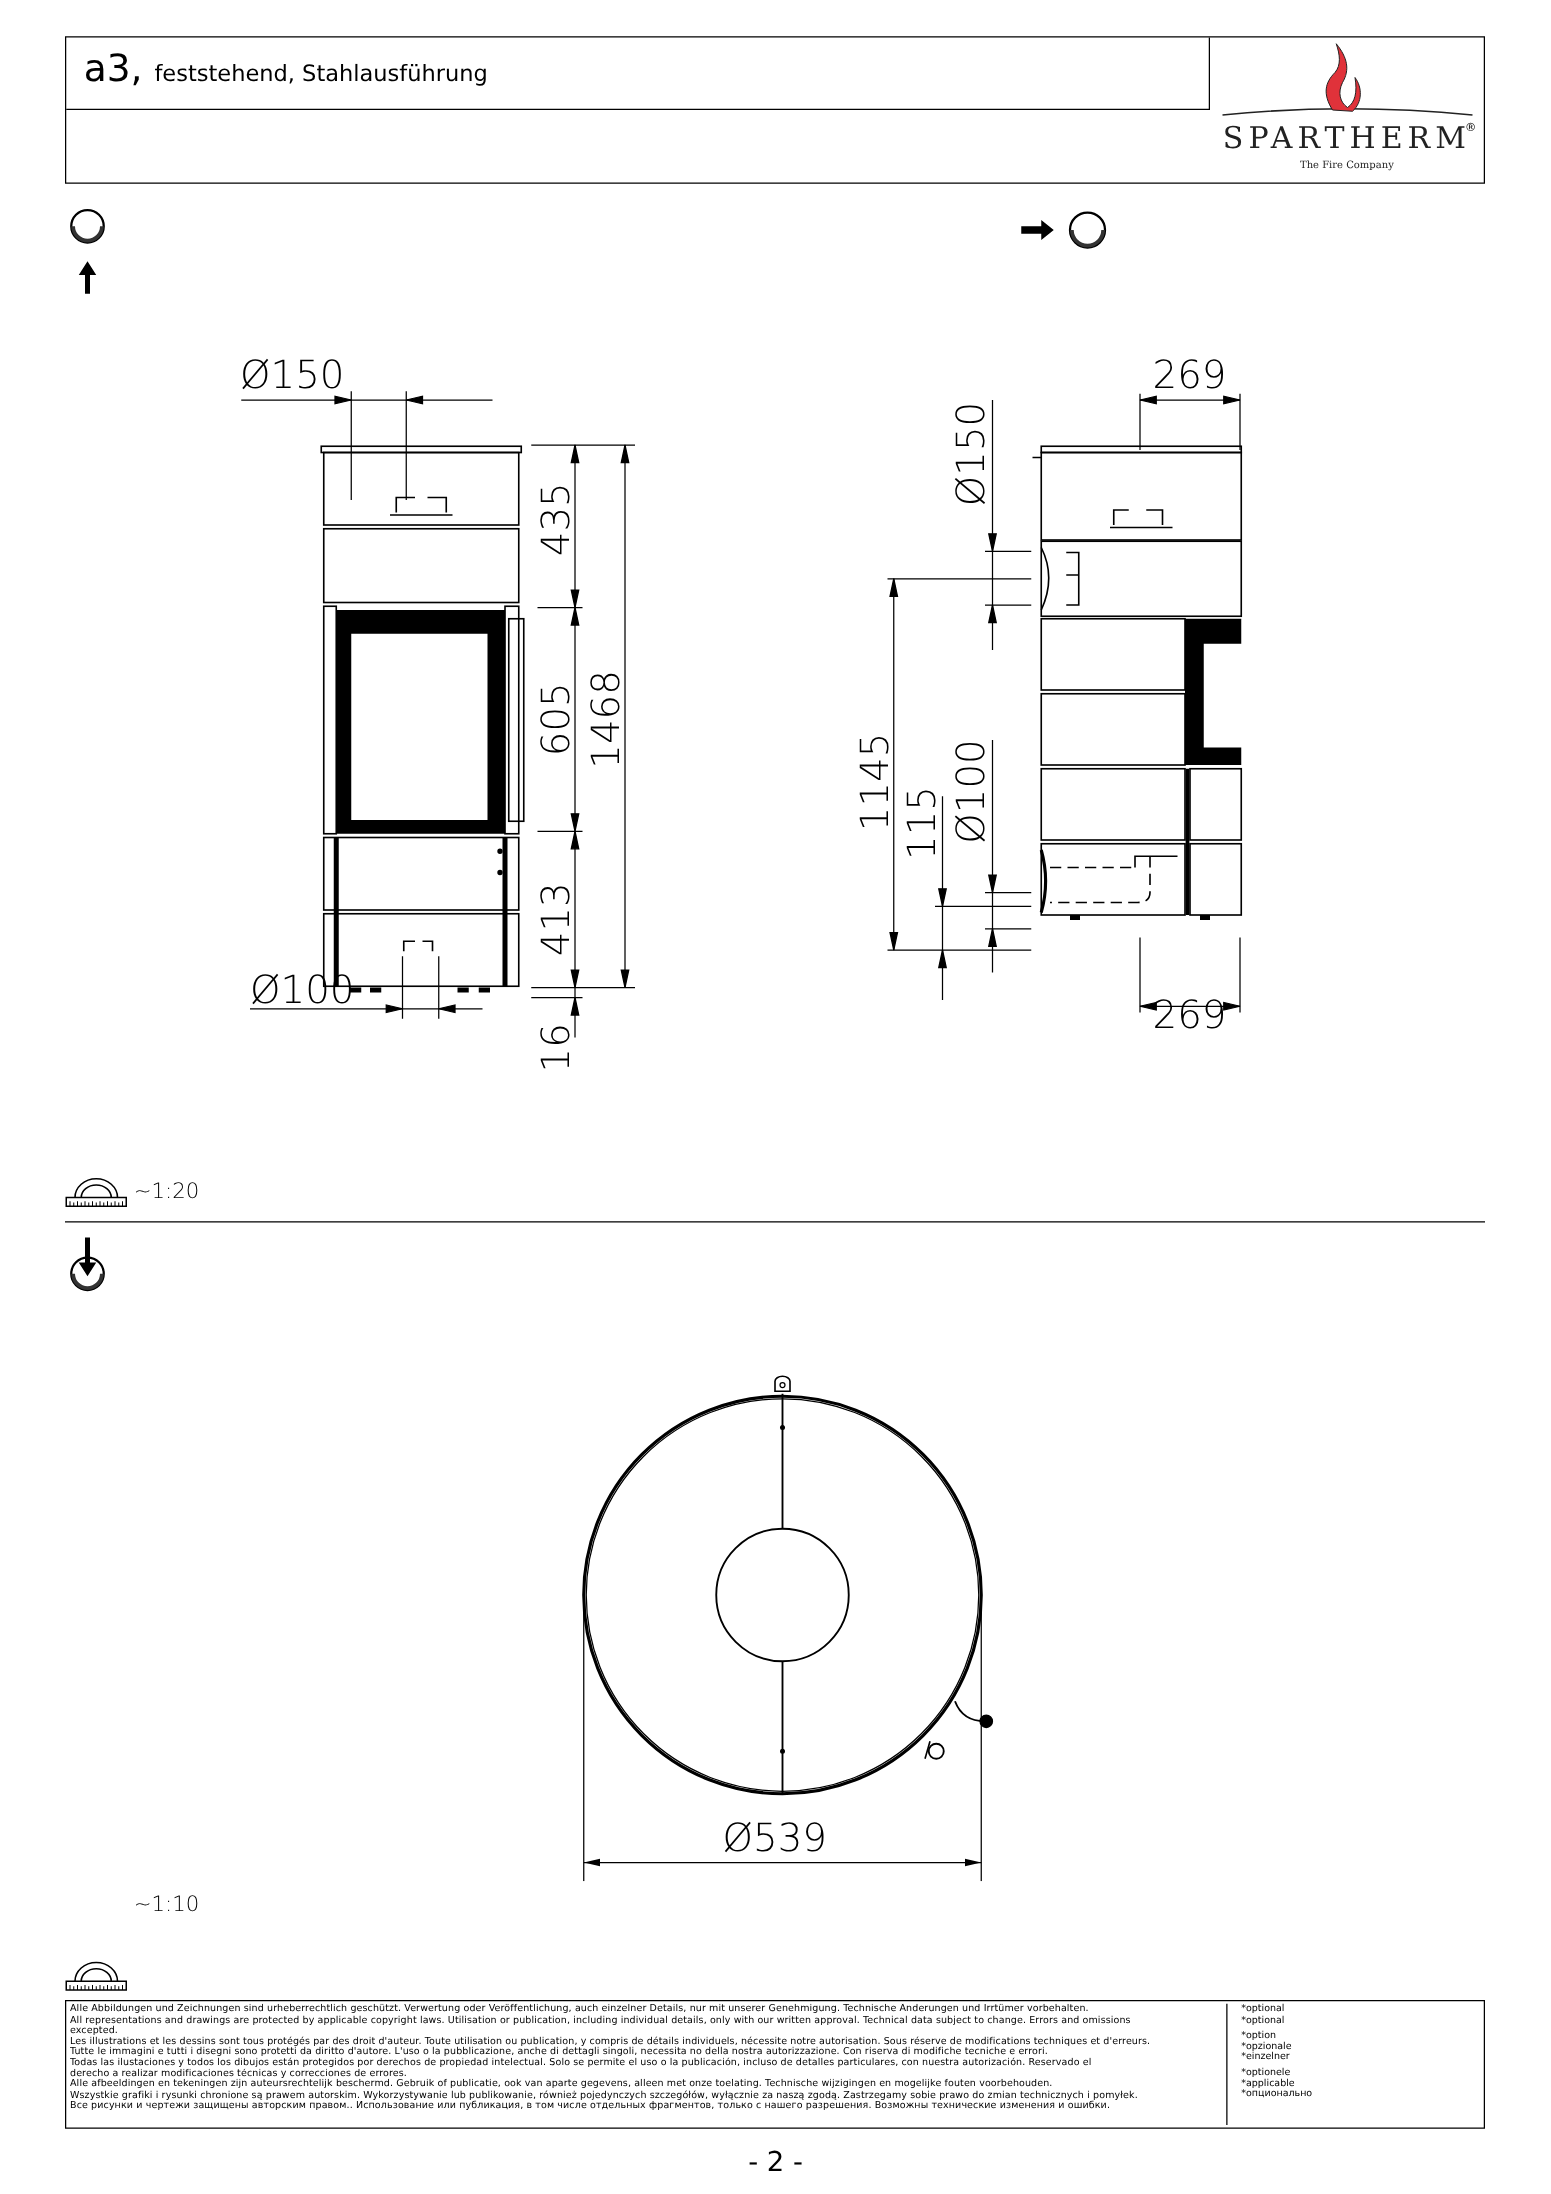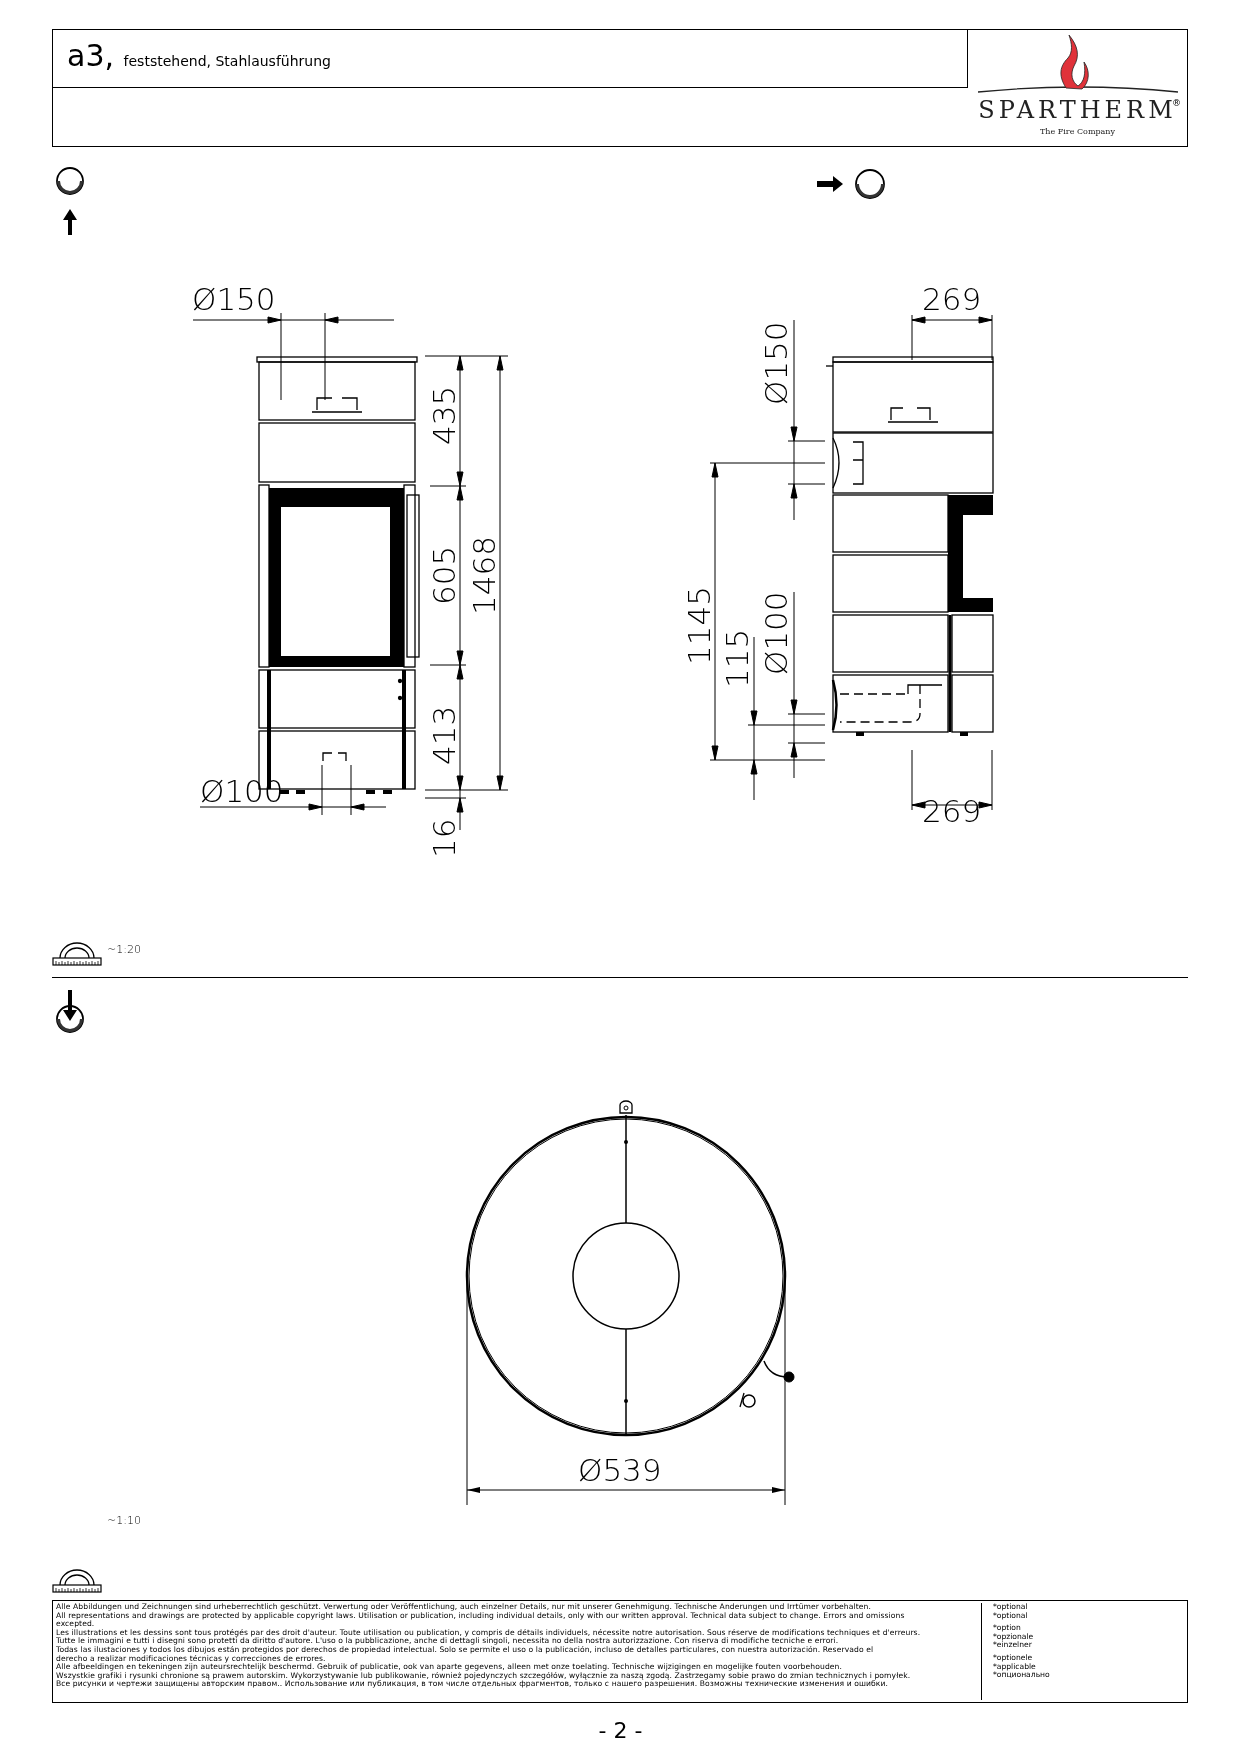--- a/index.html
+++ b/index.html
@@ -16,7 +16,7 @@
              box-sizing:border-box; display:flex; align-items:center; justify-content:center;
              font-size:28px; font-weight:300; letter-spacing:0.5px; }
   .model { position:absolute; left:14px; top:8px; font-size:30px; }
-  .model .sub { font-size:14px; }
+  .model .sub { font-size:18px; }
   .logo-box { position:absolute; left:915px; top:0; width:219px; height:116px; }
   .logo-word { position:absolute; left:0; width:219px; top:66px; text-align:center;
                font-family:"DejaVu Serif", serif; font-size:24px; letter-spacing:4px; color:#222; }

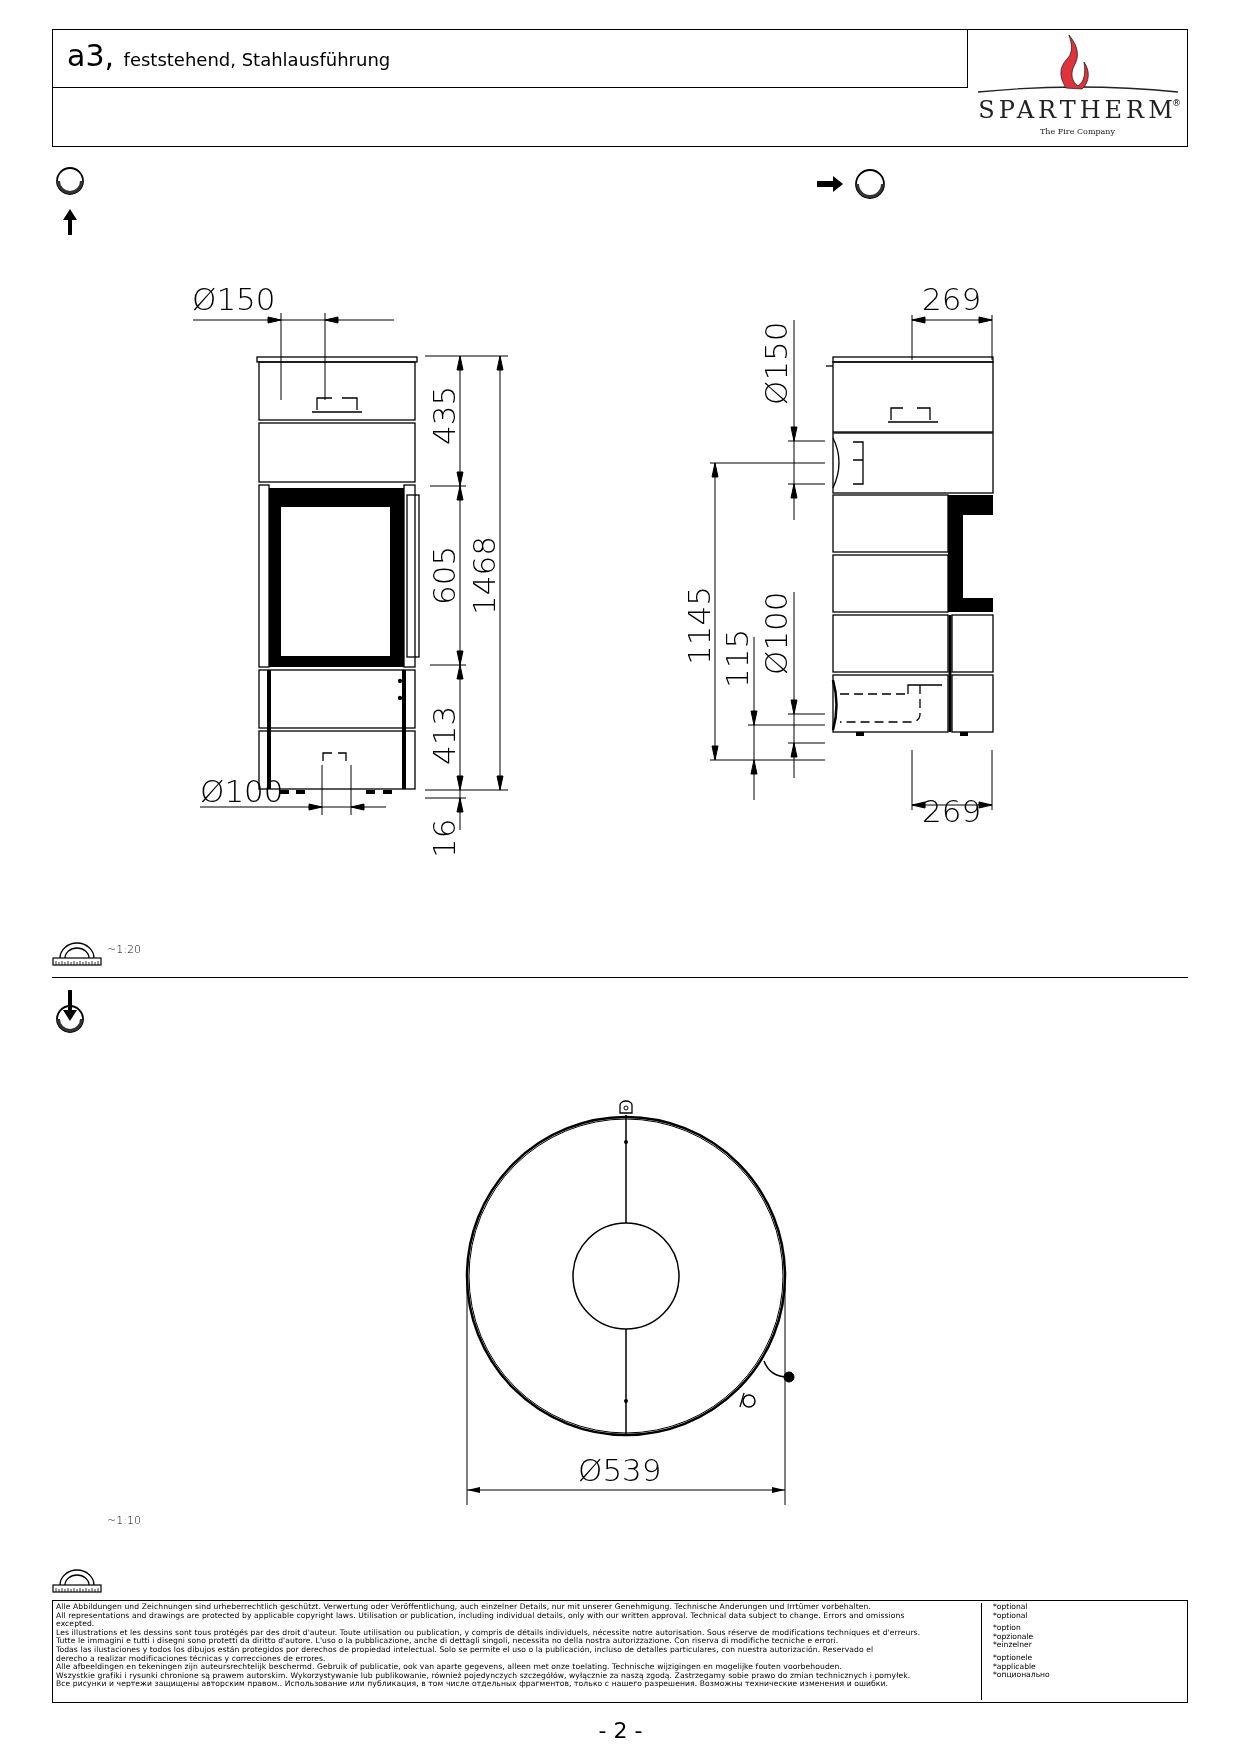--- a/index.html
+++ b/index.html
@@ -23,7 +23,7 @@
   .logo-tag { position:absolute; left:0; width:219px; top:97px; text-align:center;
               font-family:"DejaVu Serif", serif; font-size:8px; color:#222; }
   .logo-reg { position:absolute; left:204px; top:68px; font-size:9px; }
-  .scale-label { font-size:11px; font-weight:300; }
+  .scale-label { font-size:17px; font-weight:300; }
   .sep-line { left:52px; width:1136px; height:0; border-top:1.5px solid #000; }
   .legal-box { left:52px; top:1600px; width:1136px; height:103px; border:1.5px solid #000;
                box-sizing:border-box; }

